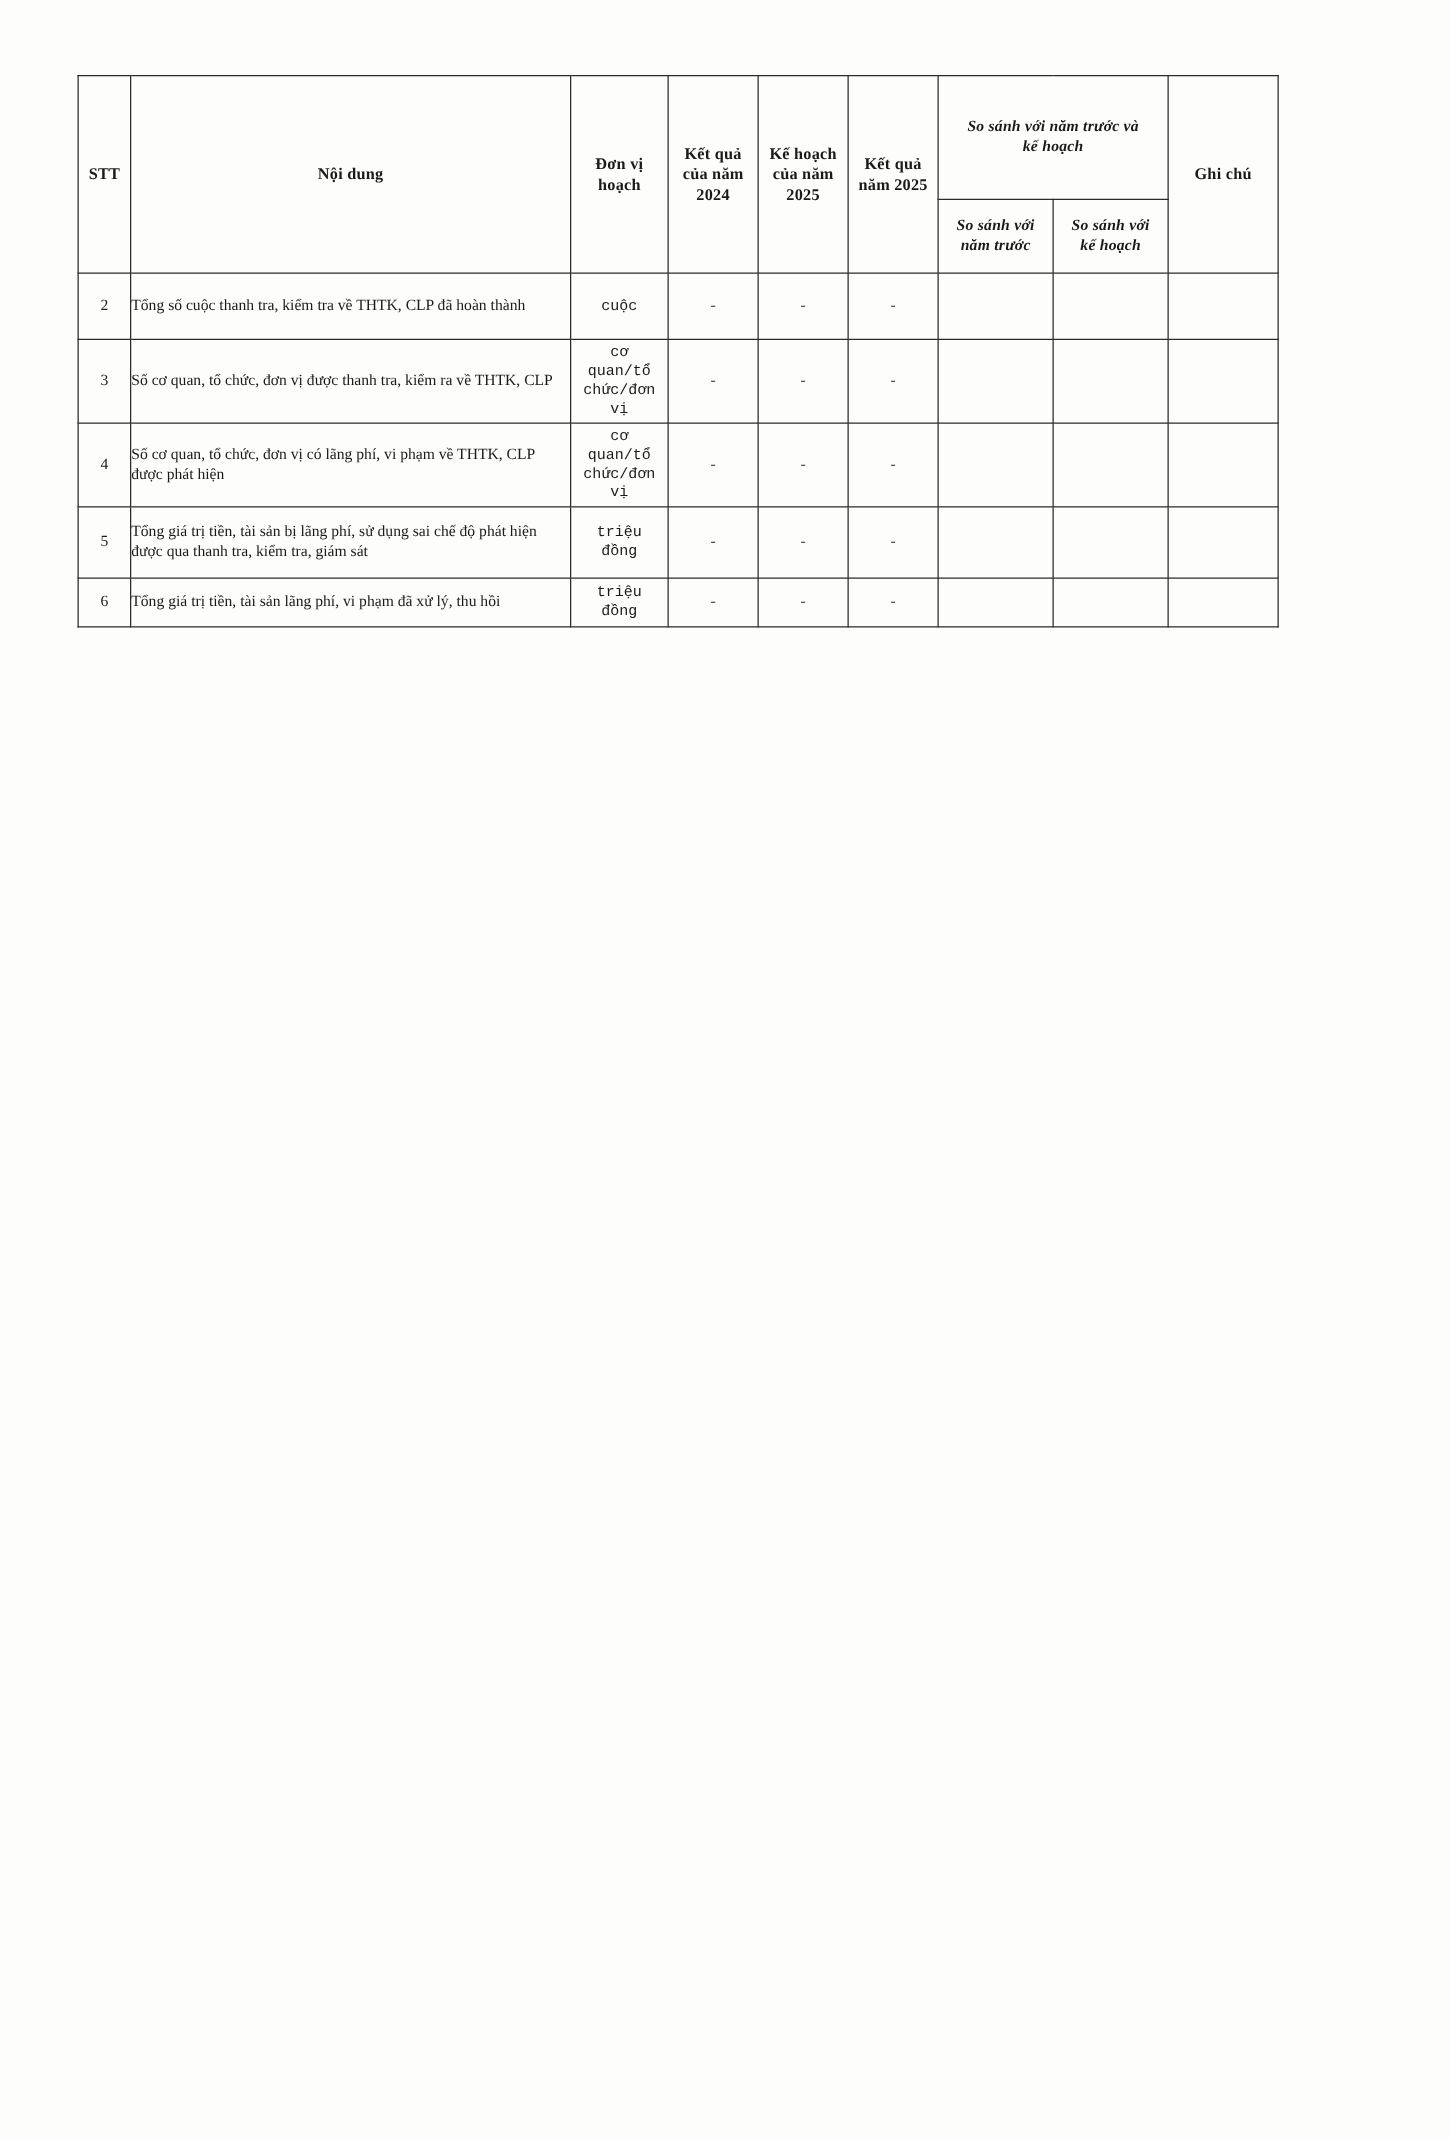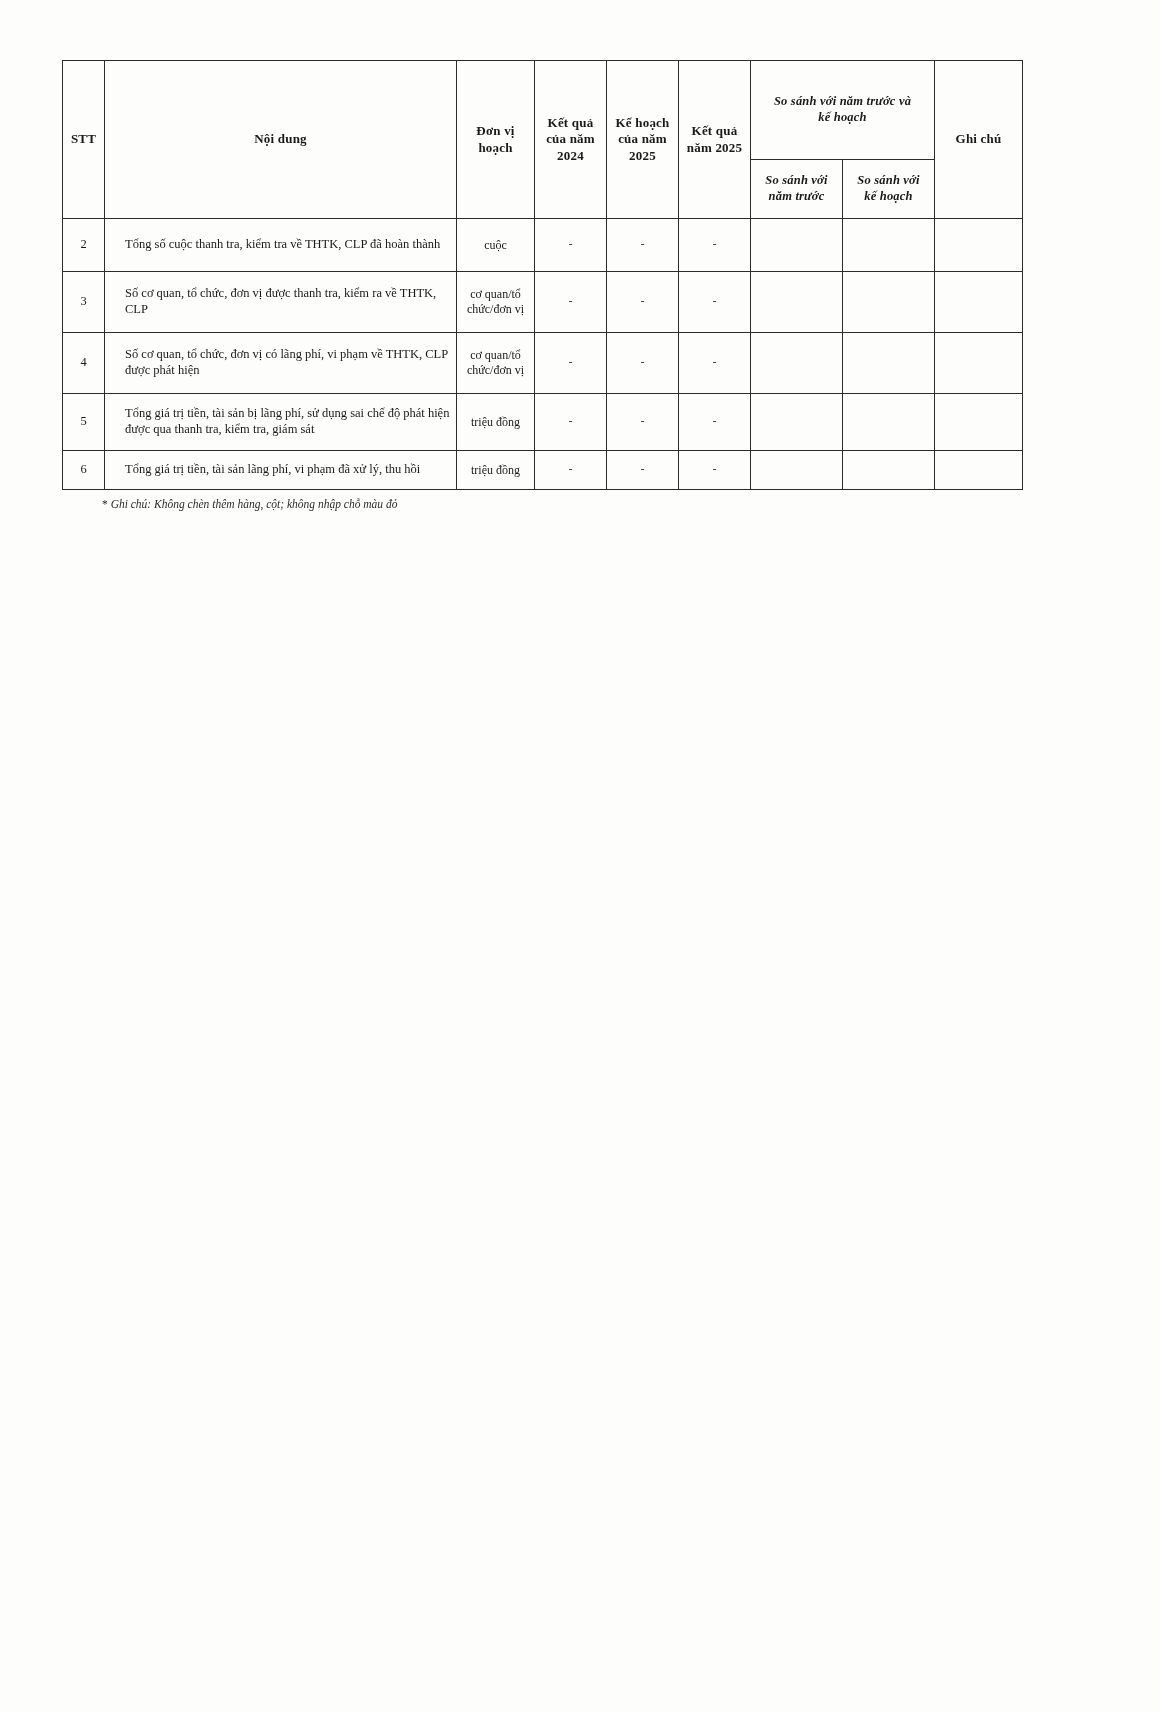--- a/index.html
+++ b/index.html
@@ -84,7 +84,7 @@
   tbody td.c-noidung {
     text-align: left;
     font-size: 12.5px;
-    padding-left: 20px;
+    padding-left: 0;
   }
   tbody td.c-dvt {
     text-align: center;

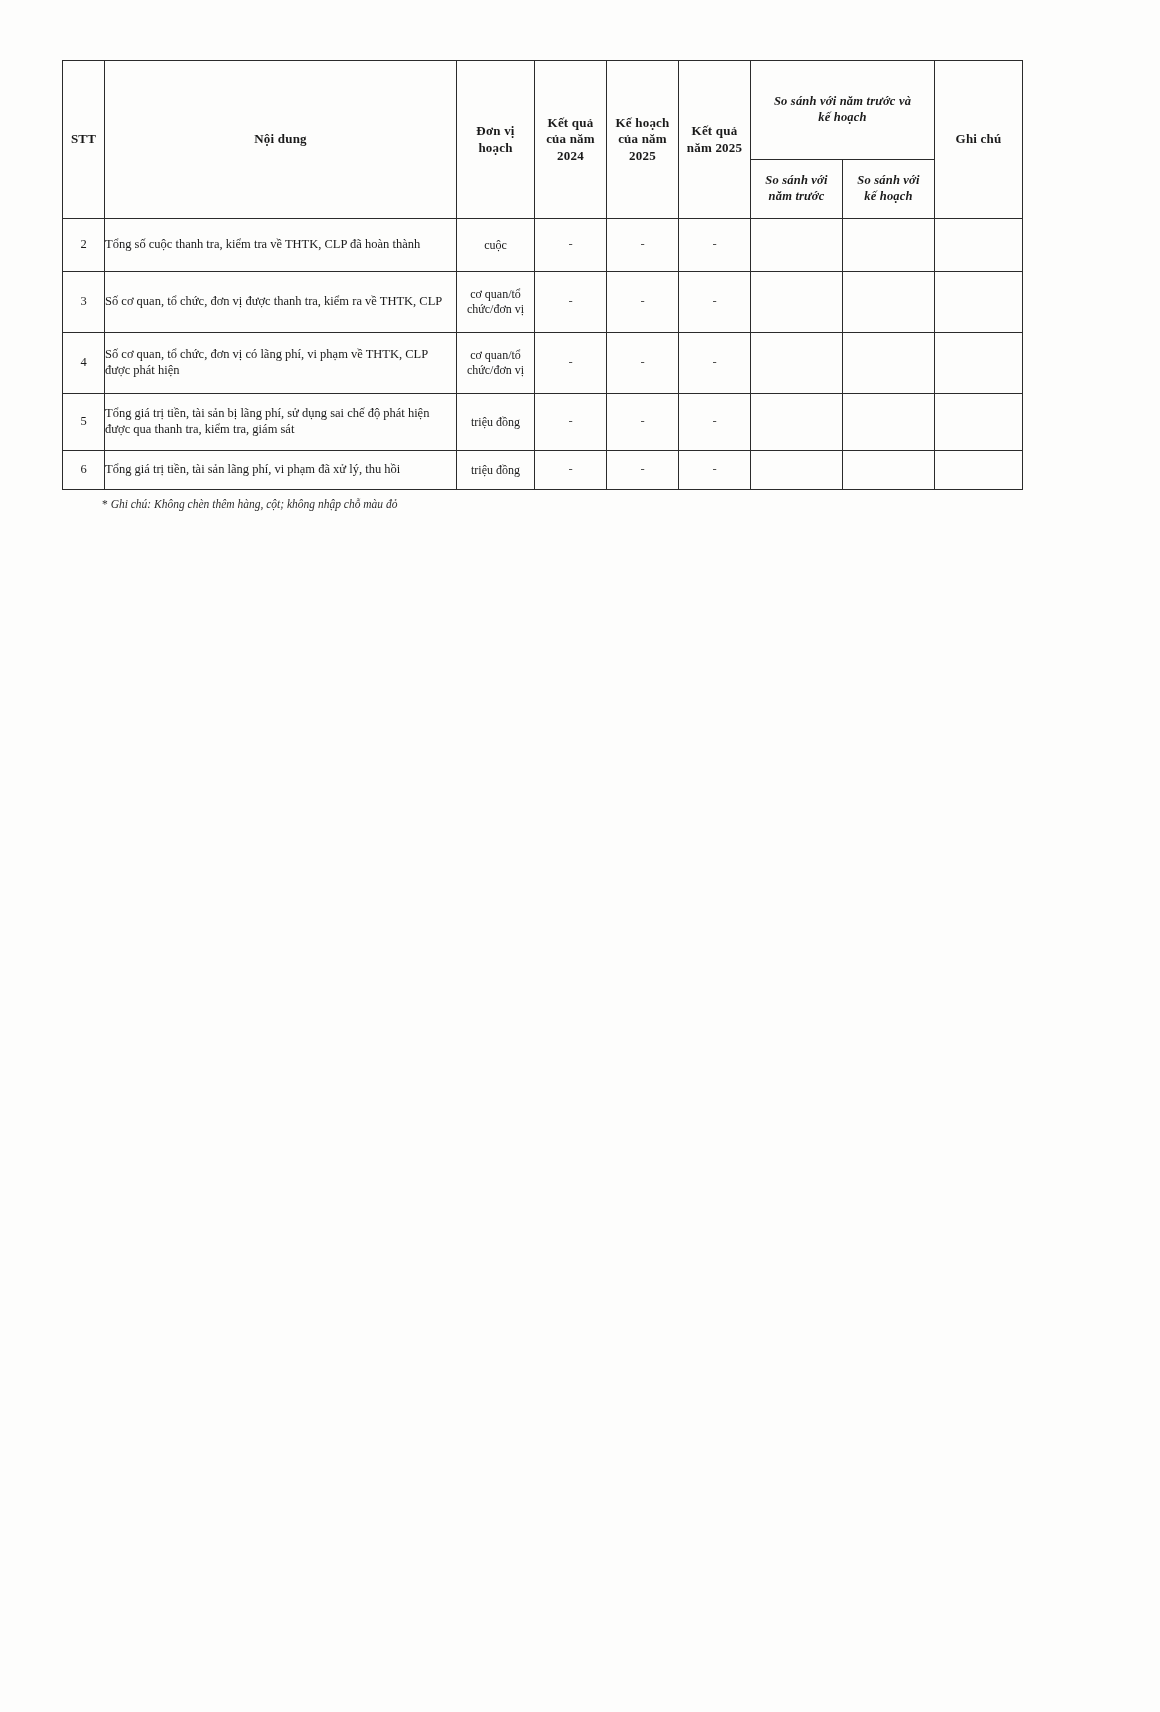--- a/index.html
+++ b/index.html
@@ -89,6 +89,7 @@
   tbody td.c-dvt {
     text-align: center;
     font-size: 12px;
+    font-family: Liberation Mono, monospace;
   }
   tbody td.c-val {
     text-align: center;

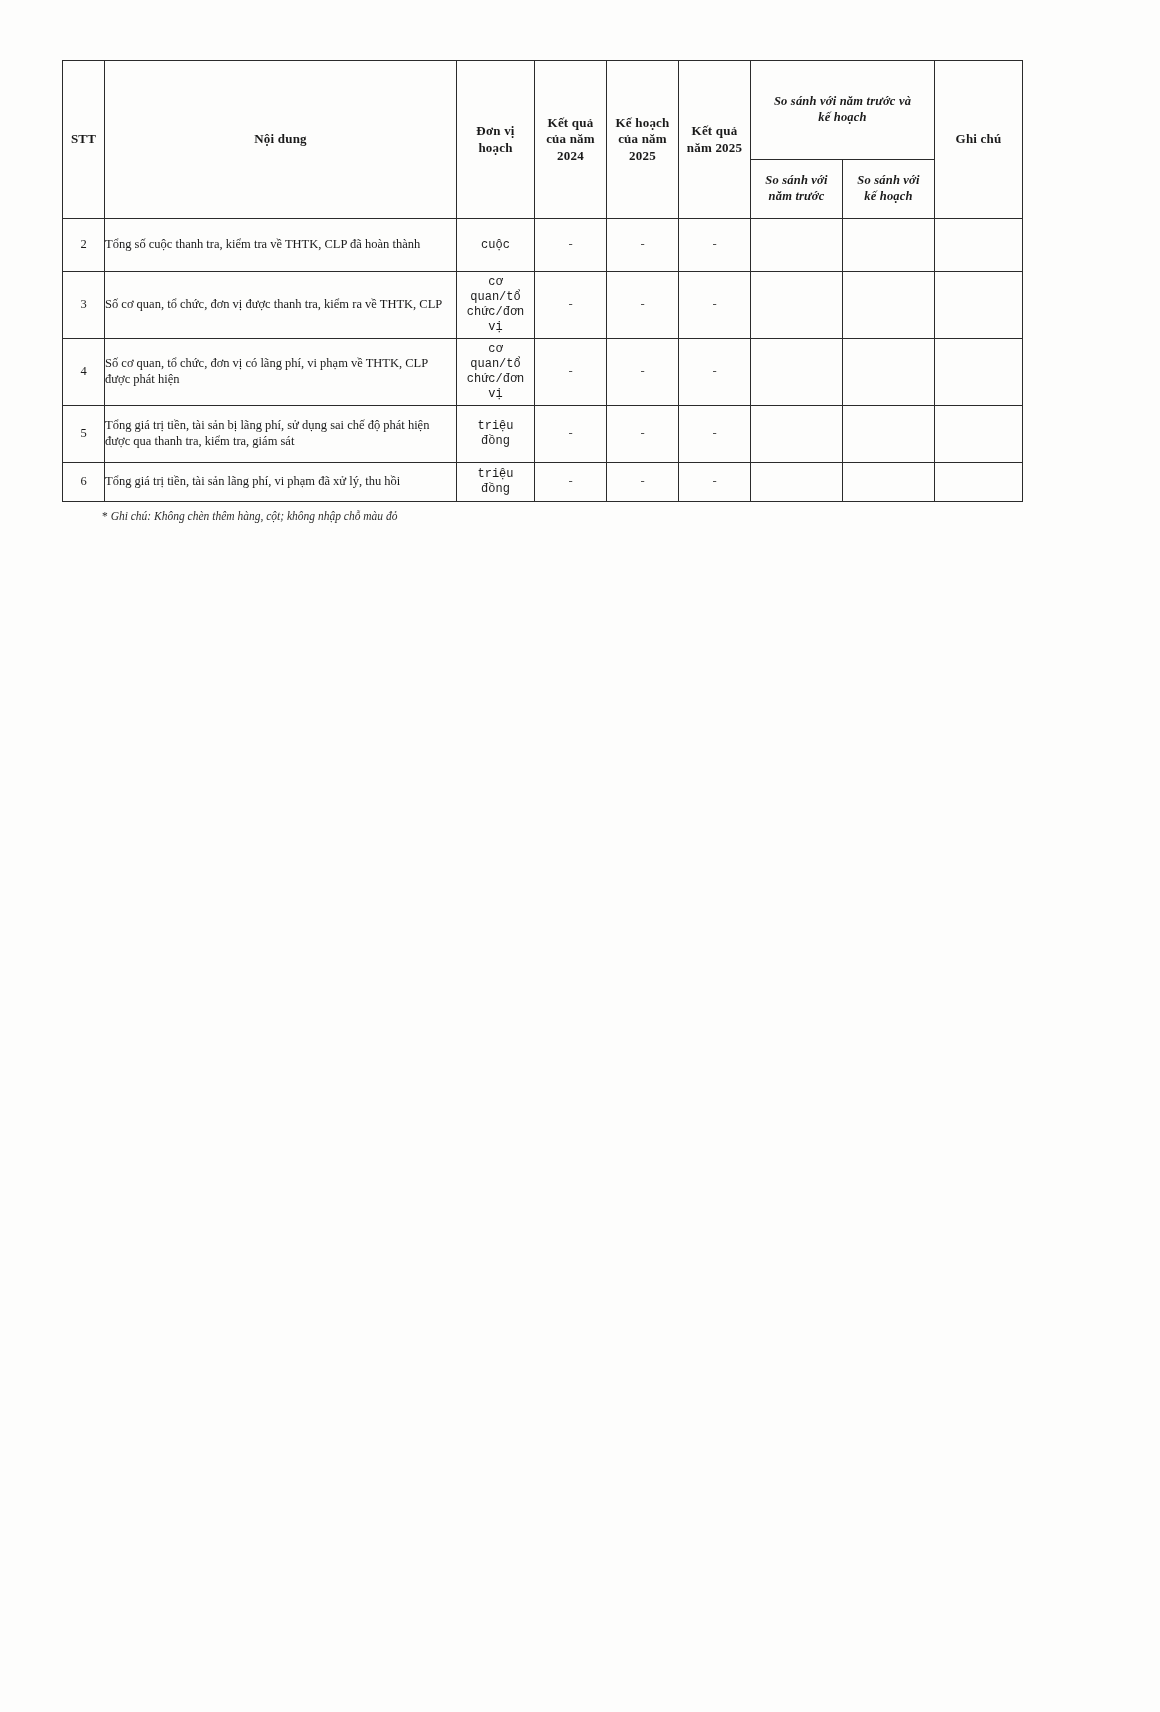--- a/index.html
+++ b/index.html
@@ -230,10 +230,6 @@
       </tbody>
     </table>
 
-    <div class="footnote">
-      <span class="star">*</span>
-      <span>Ghi chú: Không chèn thêm hàng, cột; không nhập chỗ màu đỏ</span>
-    </div>
 
   </div>
 </div>

